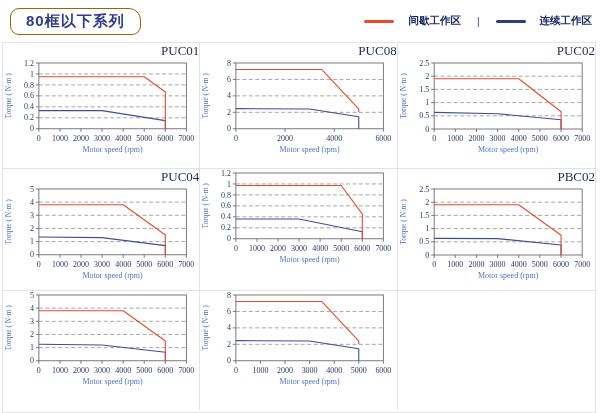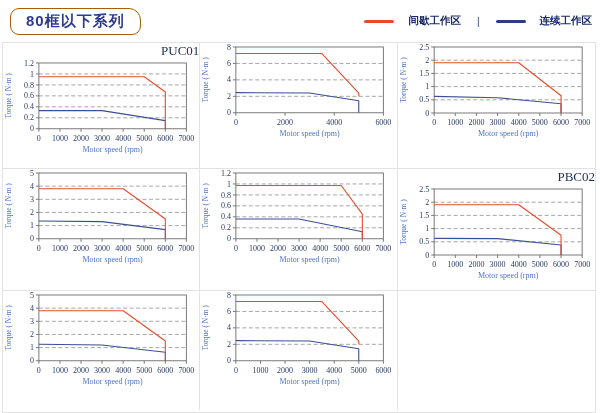--- a/index.html
+++ b/index.html
@@ -84,6 +84,7 @@
       </svg>
   </div>
   <div class="cell">
+    <div class="chart-title">PUC08</div>
     <svg class="chart" viewBox="0 0 197 100" preserveAspectRatio="xMidYMin meet">
         <line x1="36" x2="184" y1="53.5" y2="53.5" stroke="#909090" stroke-width="0.8" stroke-dasharray="4 2.5"></line>
         <line x1="36" x2="184" y1="37" y2="37" stroke="#909090" stroke-width="0.8" stroke-dasharray="4 2.5"></line>

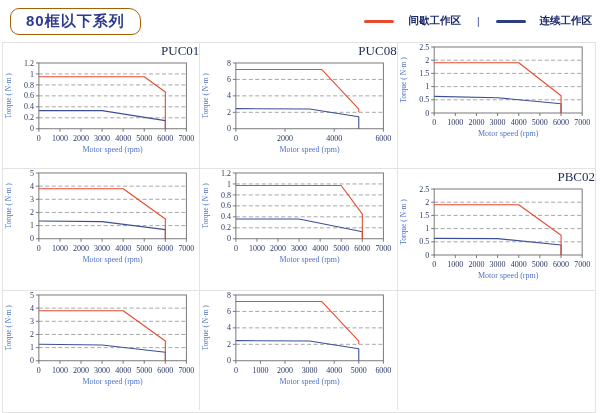--- a/index.html
+++ b/index.html
@@ -115,6 +115,7 @@
       </svg>
   </div>
   <div class="cell">
+    <div class="chart-title">PUC02</div>
     <svg class="chart" viewBox="0 0 197 100" preserveAspectRatio="xMidYMin meet">
         <line x1="36" x2="184" y1="56.8" y2="56.8" stroke="#909090" stroke-width="0.8" stroke-dasharray="4 2.5"></line>
         <line x1="36" x2="184" y1="43.599999999999994" y2="43.599999999999994" stroke="#909090" stroke-width="0.8" stroke-dasharray="4 2.5"></line>

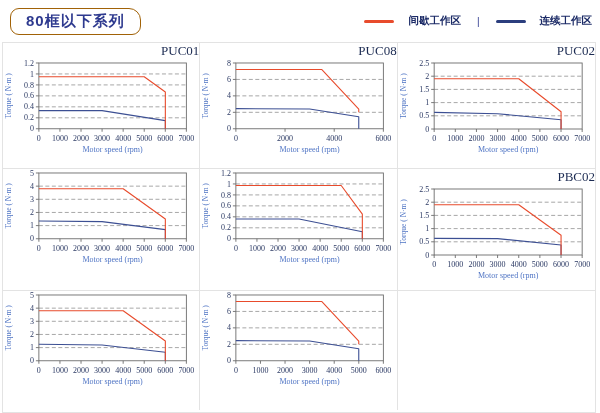--- a/index.html
+++ b/index.html
@@ -157,6 +157,7 @@
       </svg>
   </div>
   <div class="cell">
+    <div class="chart-title">PUC04</div>
     <svg class="chart" viewBox="0 0 197 100" preserveAspectRatio="xMidYMin meet">
         <line x1="36" x2="184" y1="56.8" y2="56.8" stroke="#909090" stroke-width="0.8" stroke-dasharray="4 2.5"></line>
         <line x1="36" x2="184" y1="43.599999999999994" y2="43.599999999999994" stroke="#909090" stroke-width="0.8" stroke-dasharray="4 2.5"></line>

